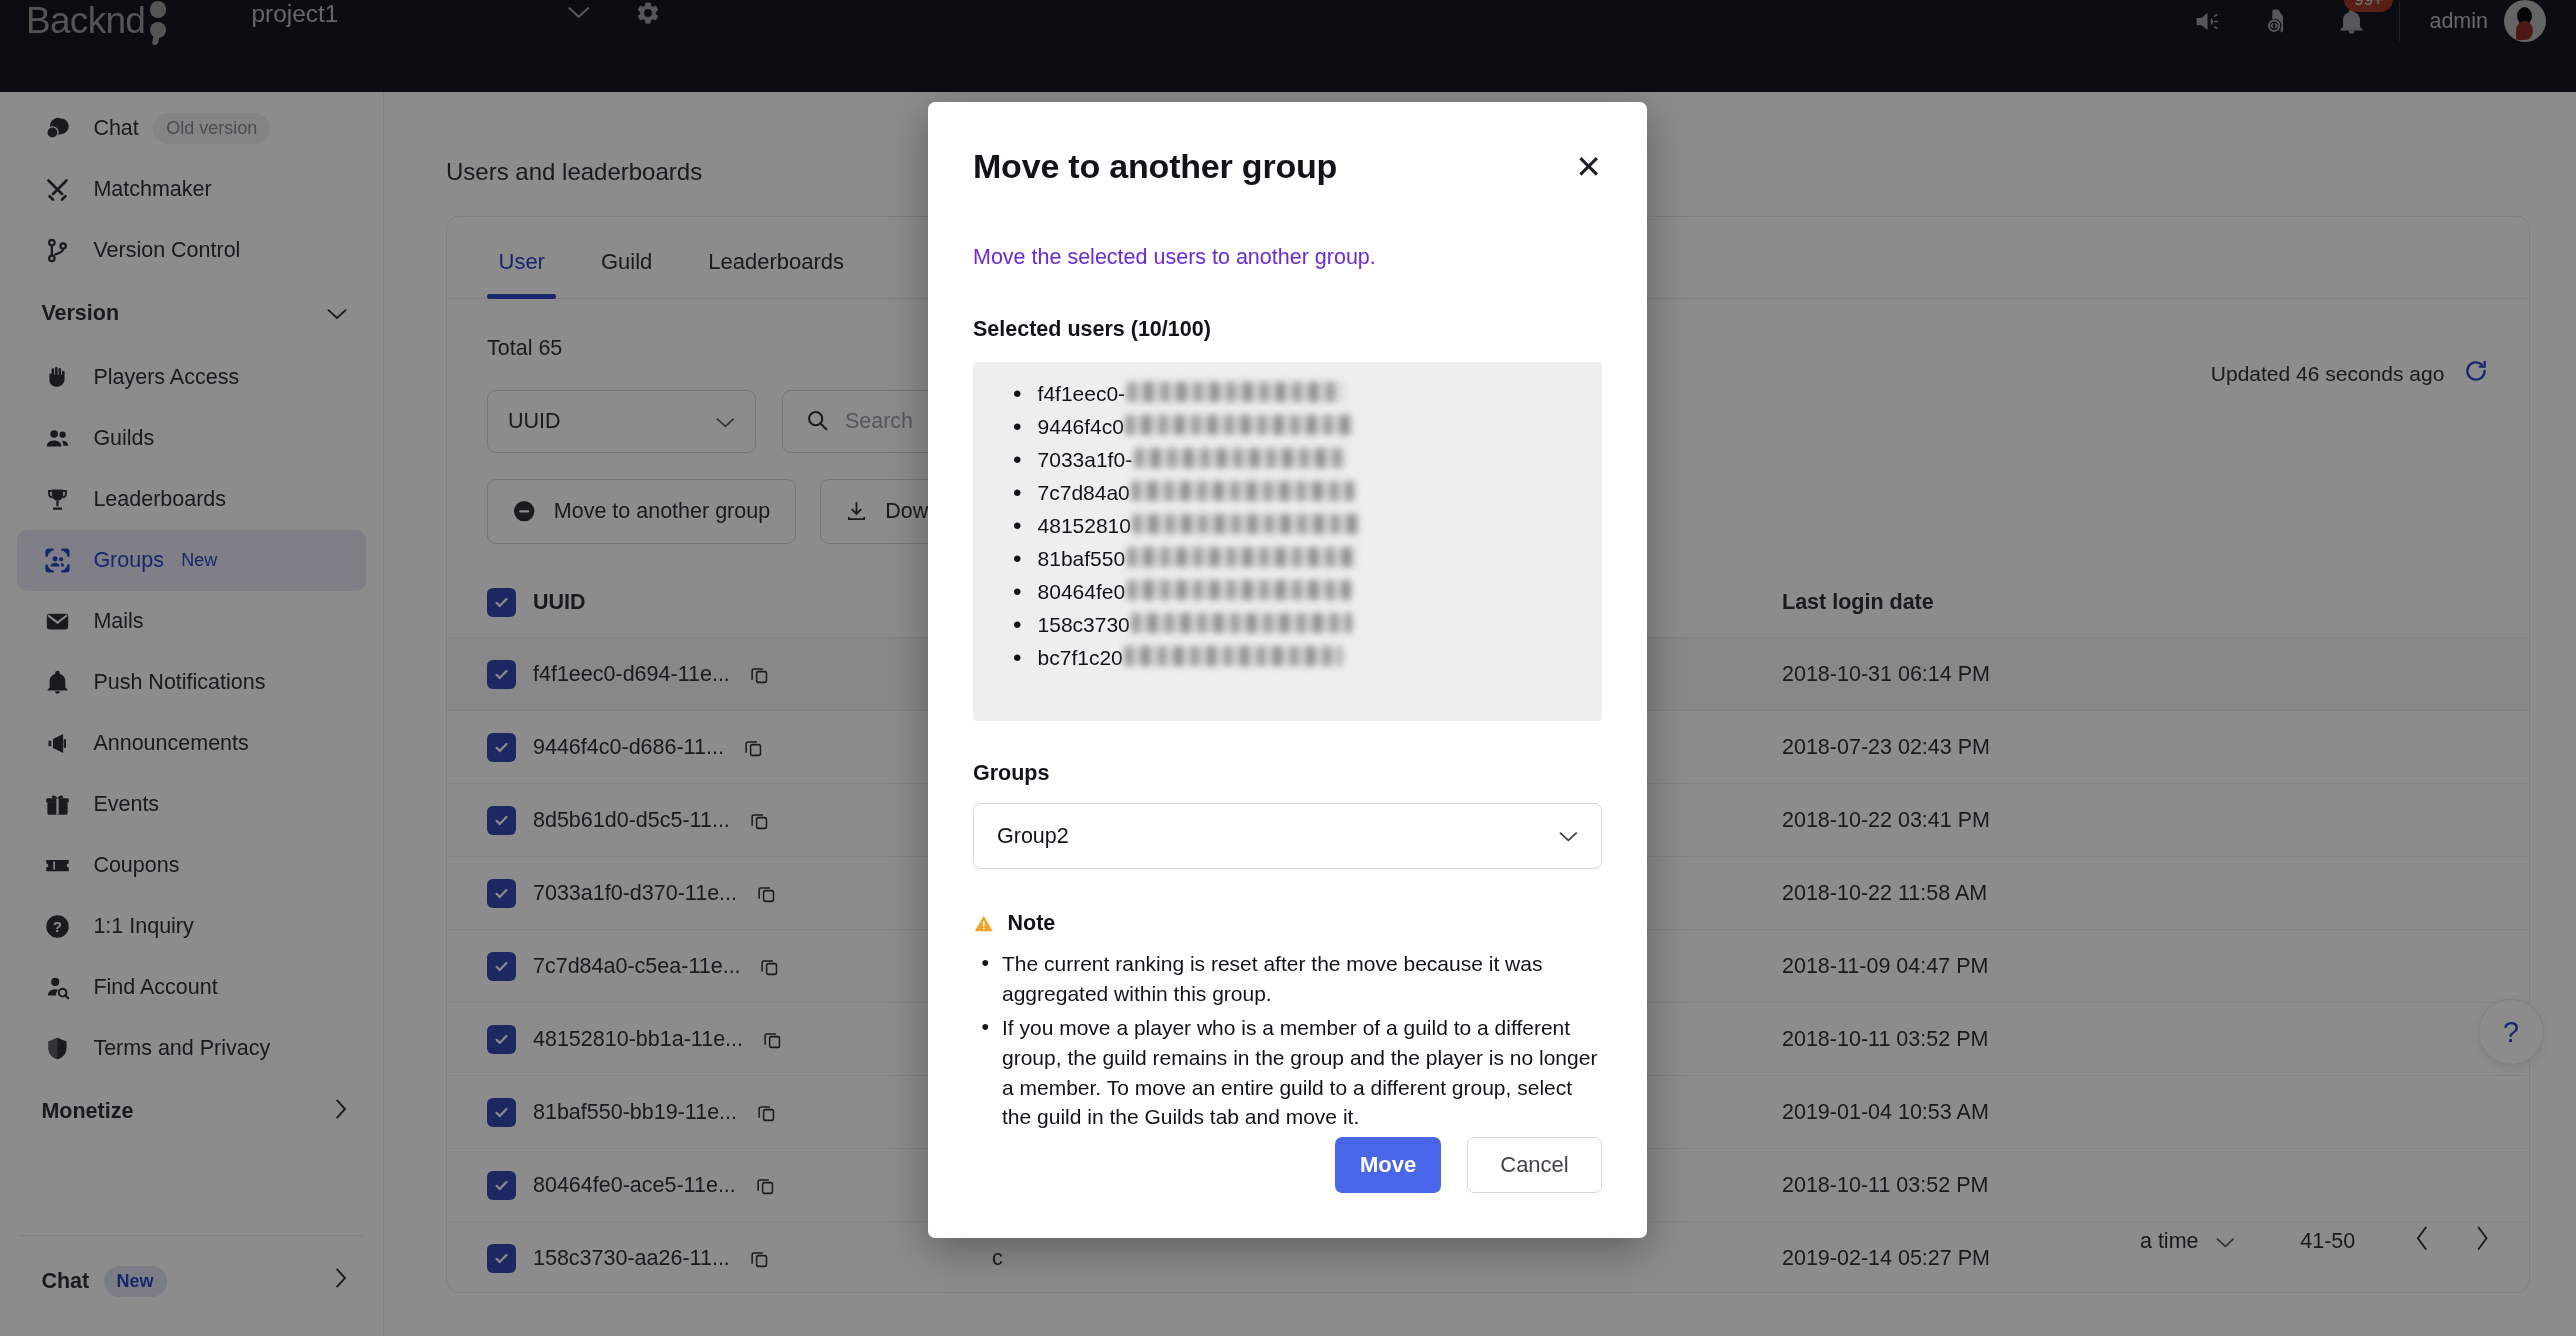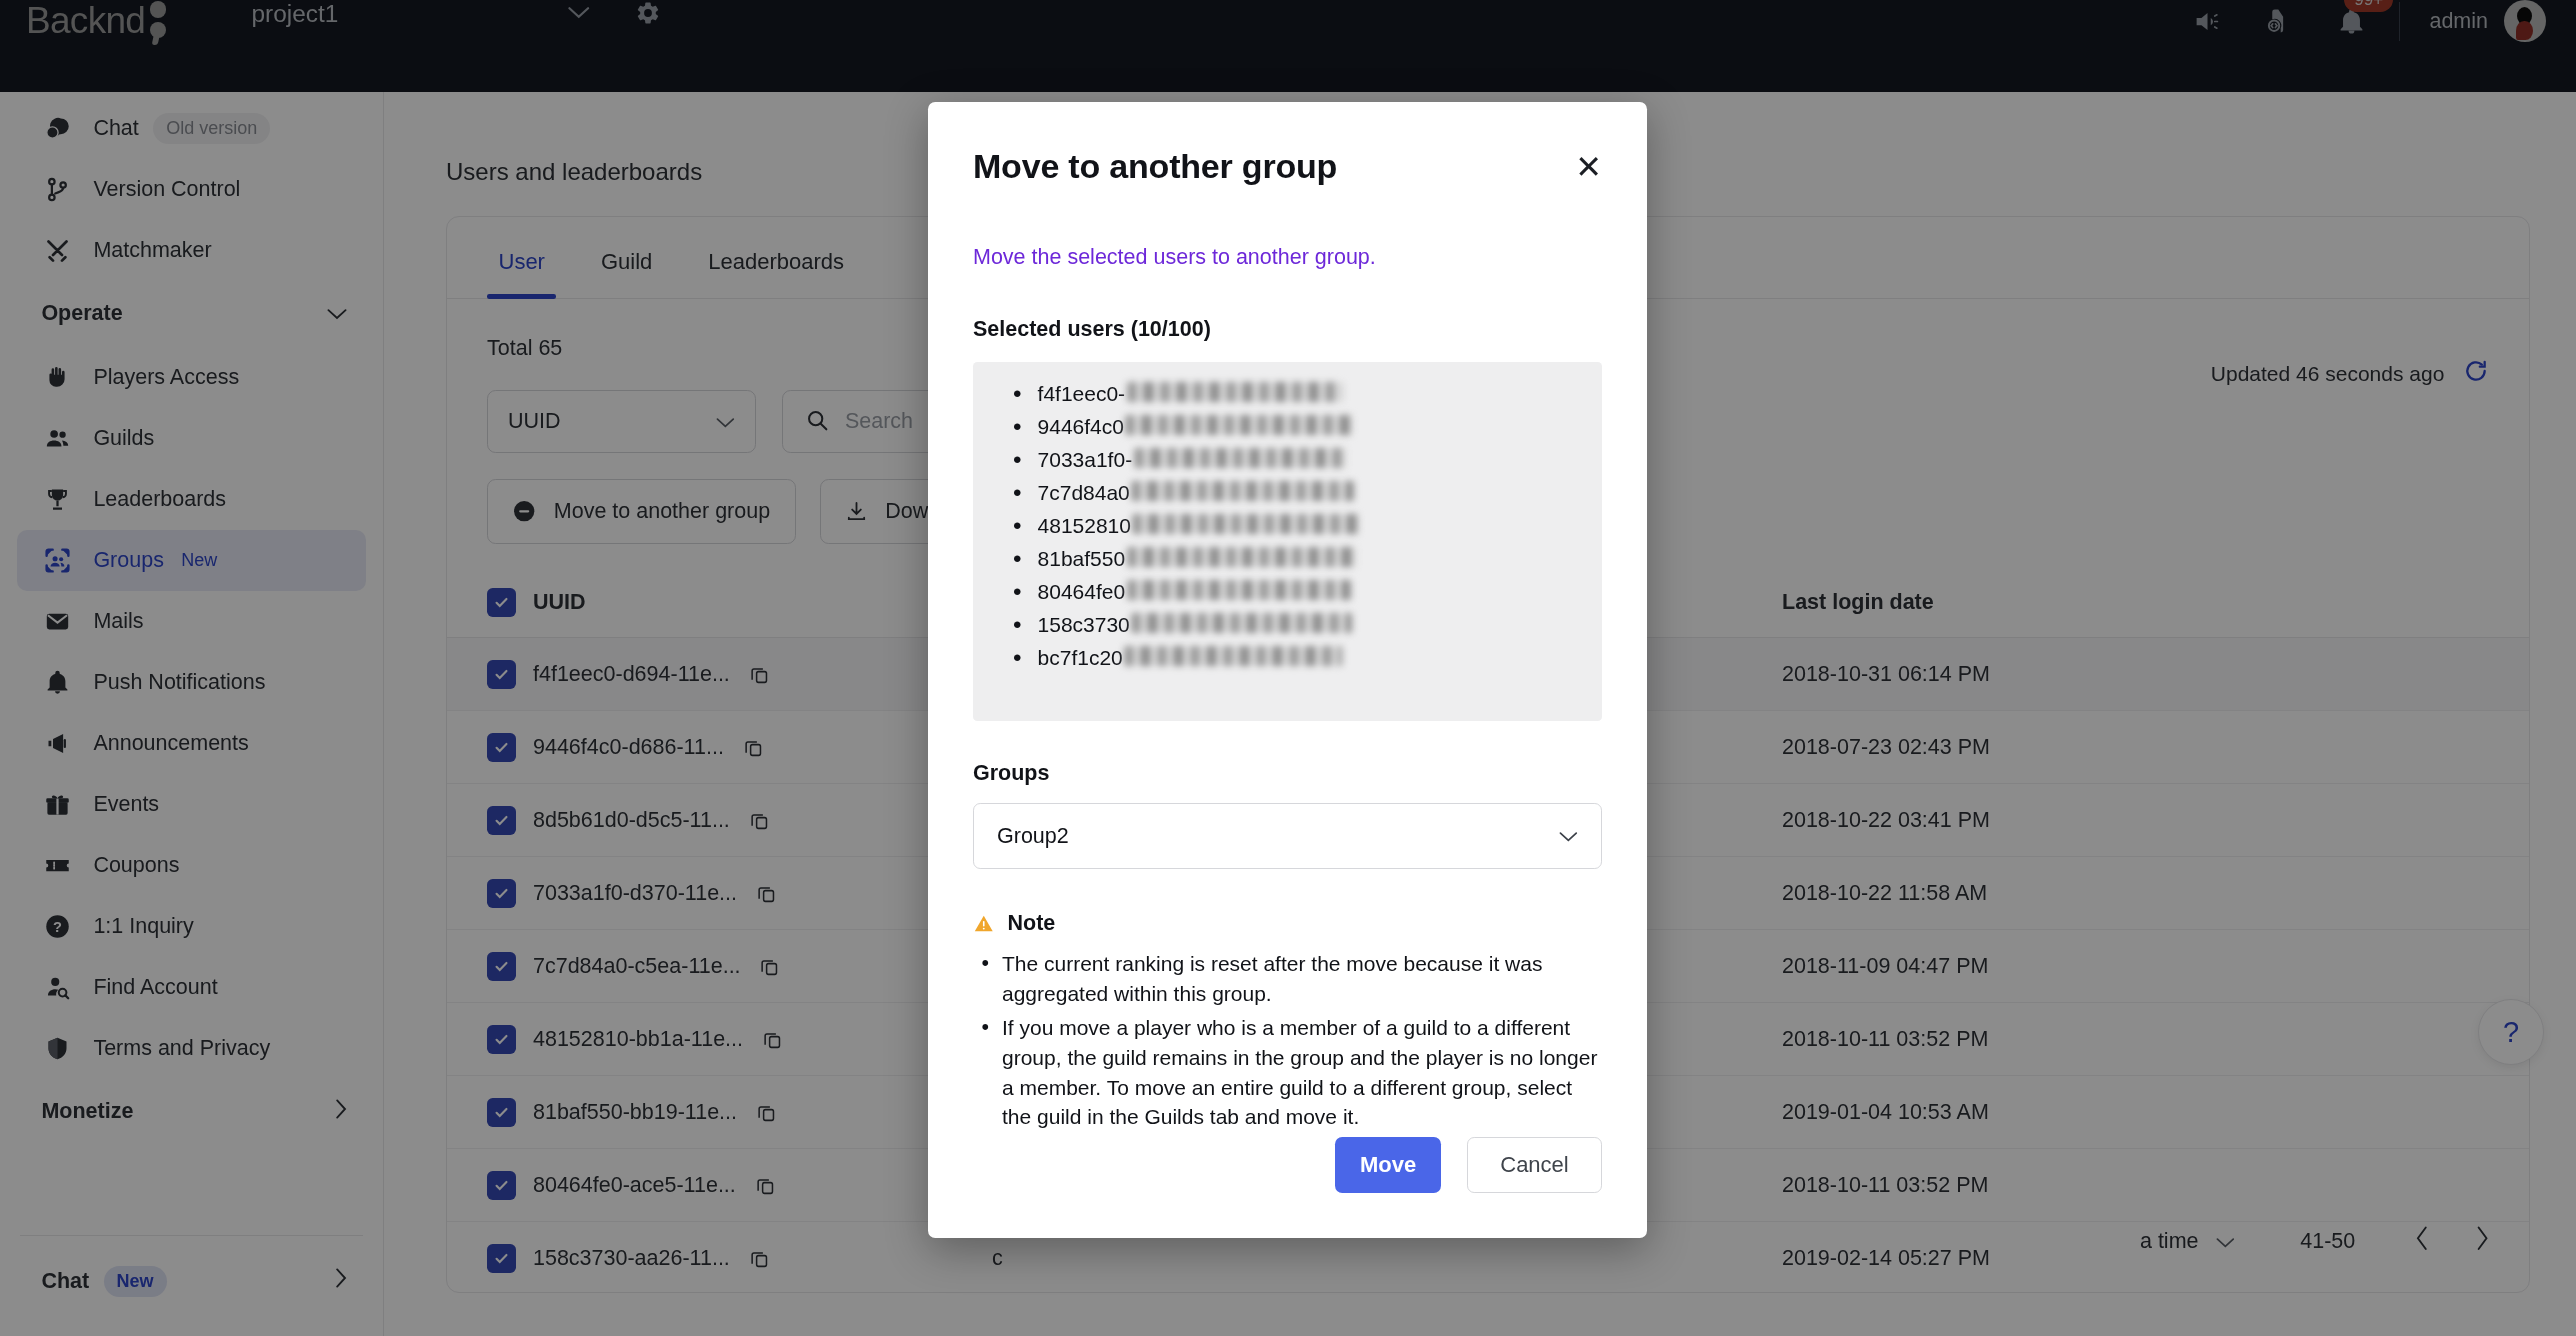--- a/index.html
+++ b/index.html
@@ -324,6 +324,14 @@
     </div>
     <div class="nav-item">
       <span class="nav-ic">
+        <svg width="27" height="27" viewBox="0 0 24 24" fill="none" stroke="#2e3238" stroke-width="2.4" stroke-linecap="round">
+            <path d="M4 4l12 12M20 4L8 16M5 18l3 3M19 18l-3 3"></path>
+          </svg>
+      </span>
+      <span class="nav-label">Matchmaker</span>
+    </div>
+    <div class="nav-item">
+      <span class="nav-ic">
         <svg width="27" height="27" viewBox="0 0 24 24" fill="none" stroke="#2e3238" stroke-width="2">
             <circle cx="7" cy="5" r="2.4"></circle>
             <circle cx="7" cy="19" r="2.4"></circle>
@@ -332,14 +340,6 @@
           </svg>
       </span>
       <span class="nav-label">Version Control</span>
-    </div>
-    <div class="nav-item">
-      <span class="nav-ic">
-        <svg width="27" height="27" viewBox="0 0 24 24" fill="none" stroke="#2e3238" stroke-width="2.4" stroke-linecap="round">
-            <path d="M4 4l12 12M20 4L8 16M5 18l3 3M19 18l-3 3"></path>
-          </svg>
-      </span>
-      <span class="nav-label">Matchmaker</span>
     </div>
 
     <div class="section-head">

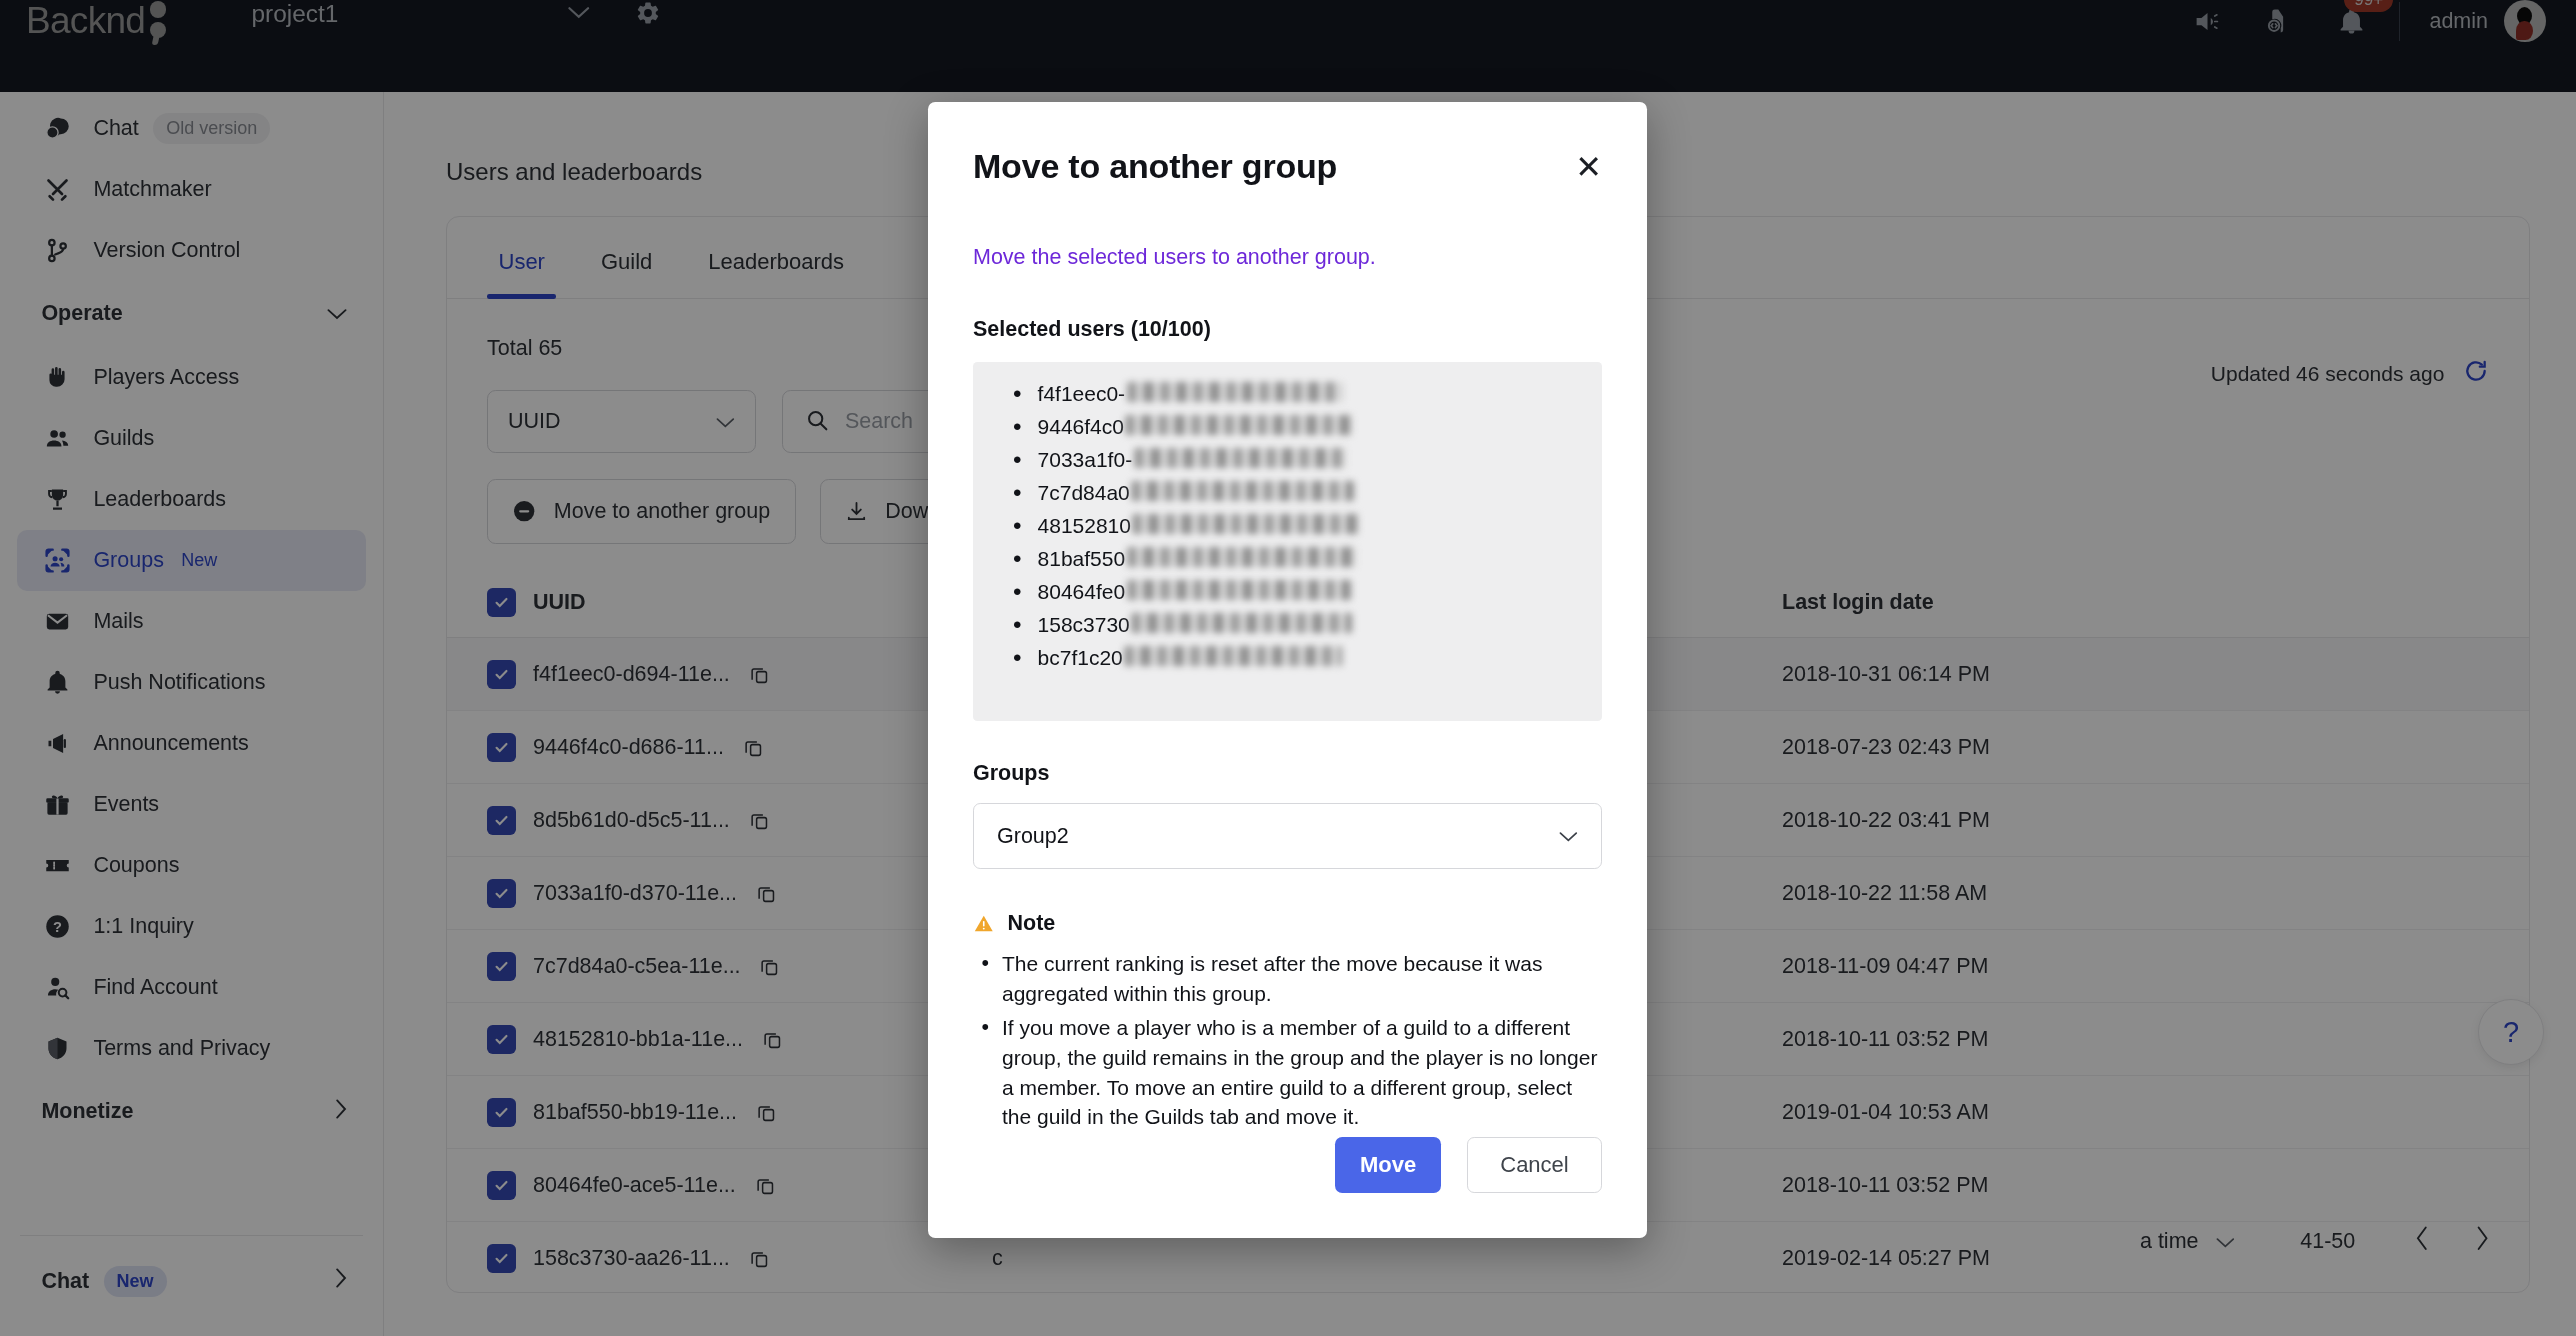--- a/index.html
+++ b/index.html
@@ -343,7 +343,7 @@
     </div>
 
     <div class="section-head">
-      <span>Operate</span>
+      <span>Version</span>
       <span class="chev">
         <svg width="20" height="12.2" viewBox="0 0 28 17">
             <path d="M2 3 L14 14 L26 3" stroke="#2e3238" stroke-width="2.6" fill="none" stroke-linecap="round"></path>

